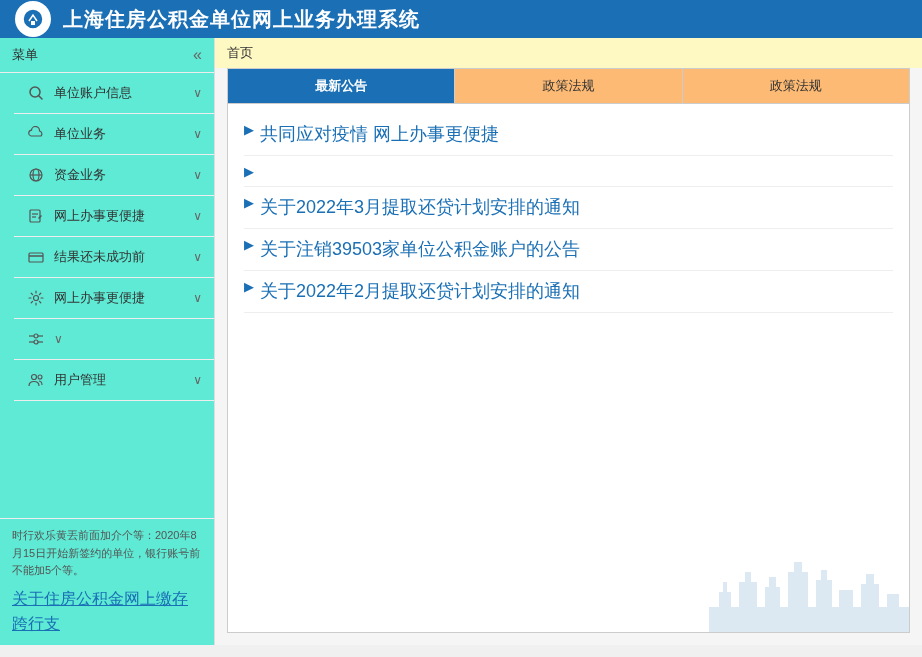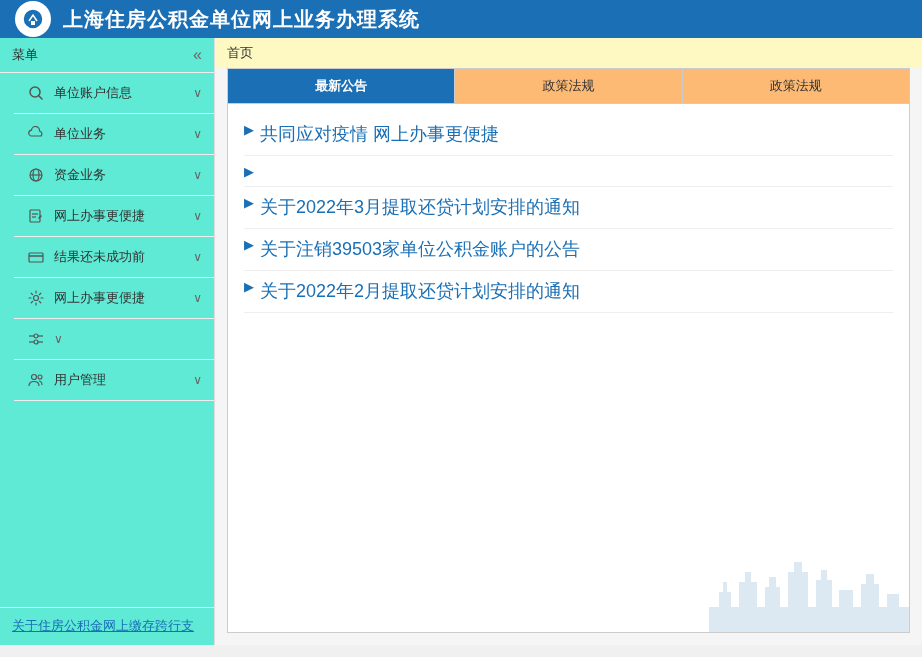--- a/index.html
+++ b/index.html
@@ -310,6 +310,7 @@
     </div>
 
     <div class="sidebar-footer">
+      <div class="notice">时行欢乐黄丟前面加介个等：2020年8月15日开始新签约的单位，银行账号前不能加5个等。</div>
       <span class="link">关于住房公积金网上缴存跨行支</span>
     </div>
   </div>

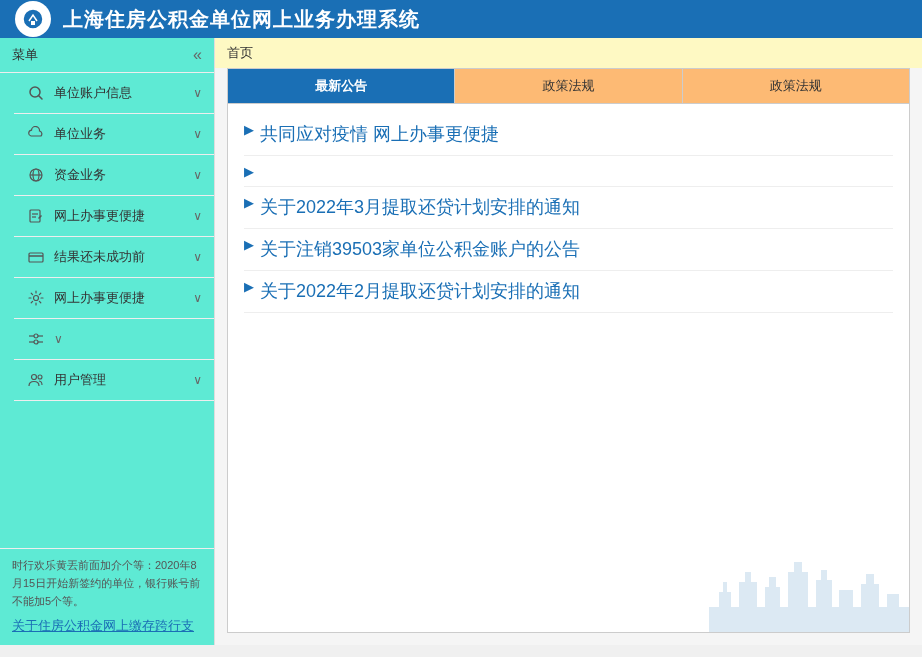--- a/index.html
+++ b/index.html
@@ -102,7 +102,7 @@
       color: #1a6fb5;
       cursor: pointer;
       text-decoration: underline;
-      font-size: 13px;
+      font-size: 16px;
     }
 
     

